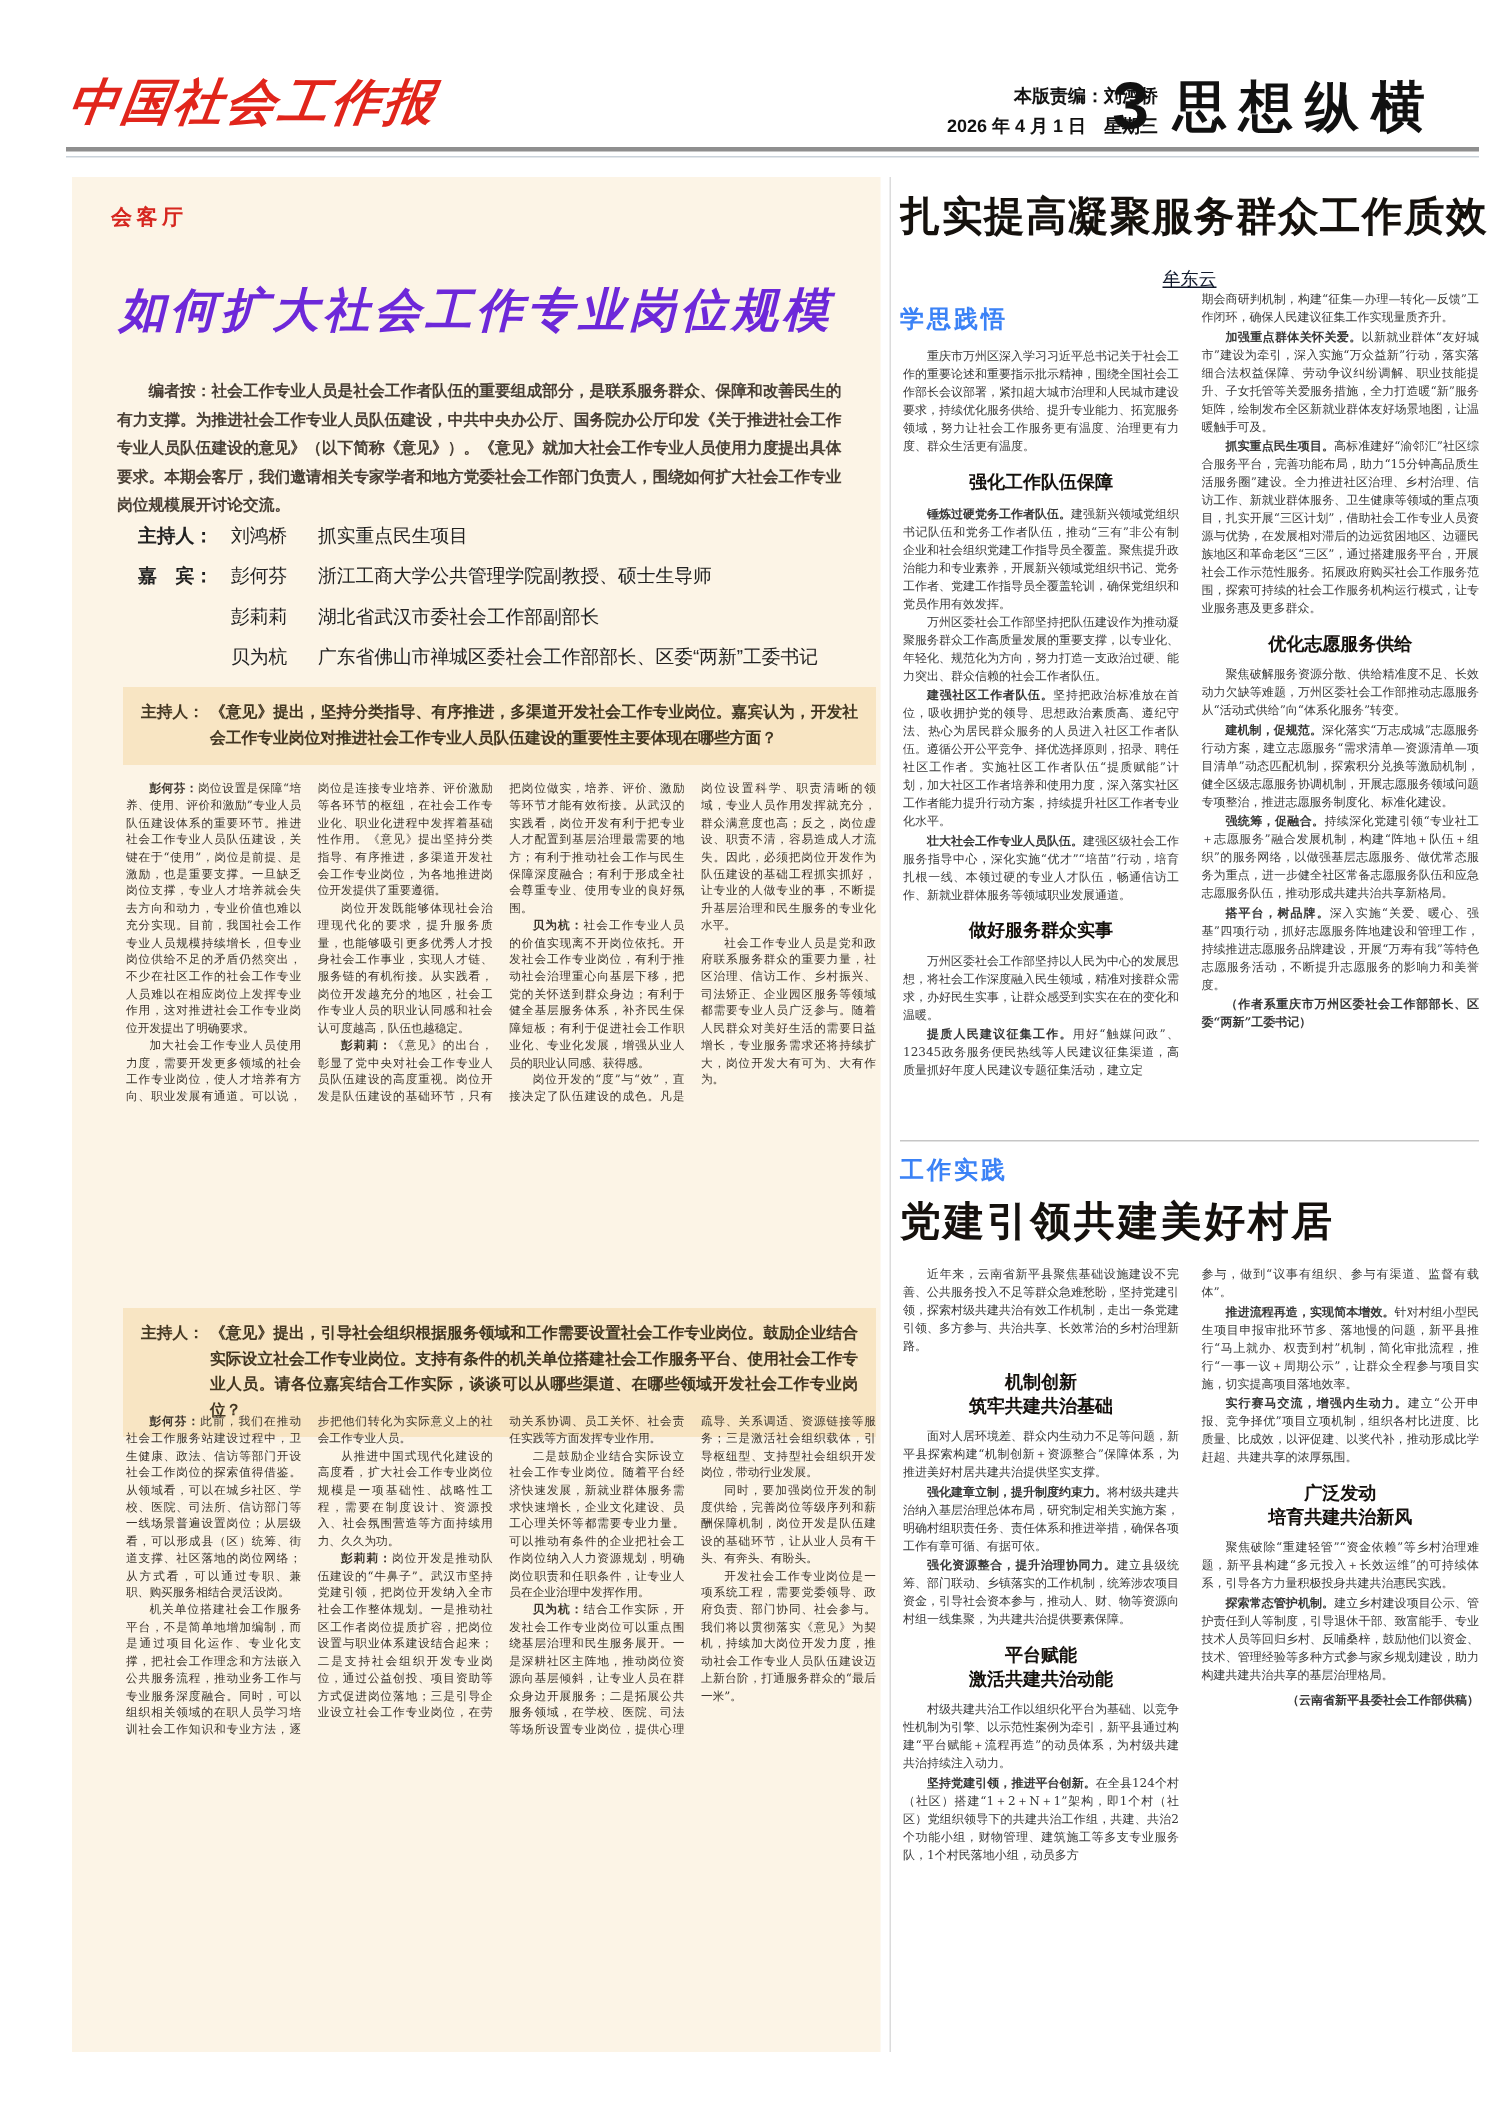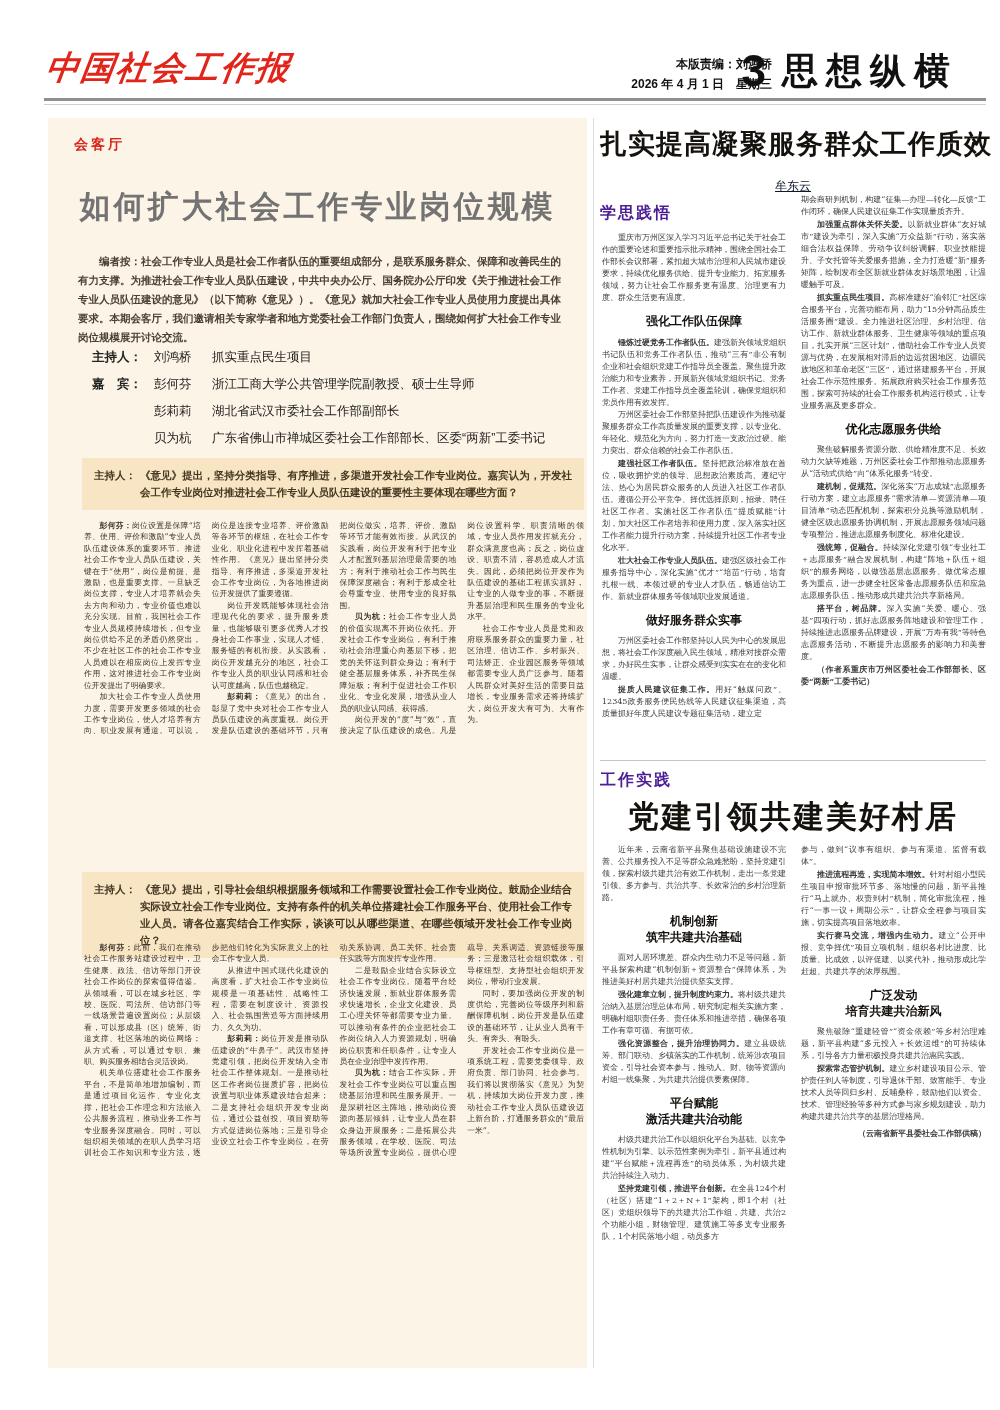--- a/index.html
+++ b/index.html
@@ -23,7 +23,7 @@
   .lbox-label{position:absolute;left:26px;top:18px;font-family:"Liberation Sans",sans-serif;
               font-size:14px;font-weight:bold;color:#d6261f;letter-spacing:3px;}
   .lbox-title{position:absolute;left:0;right:0;top:68px;text-align:center;font-size:31px;
-              font-weight:bold;letter-spacing:3px;color:#737373;white-space:nowrap;}
+              font-weight:bold;letter-spacing:3px;color:#6d28d9;white-space:nowrap;font-style:italic;}
   .ednote{position:absolute;left:30px;right:26px;top:134px;font-size:10.5px;font-weight:bold;
           line-height:19px;color:#4a4036;text-align:justify;}
   .ednote p{margin:0;text-indent:2em;}

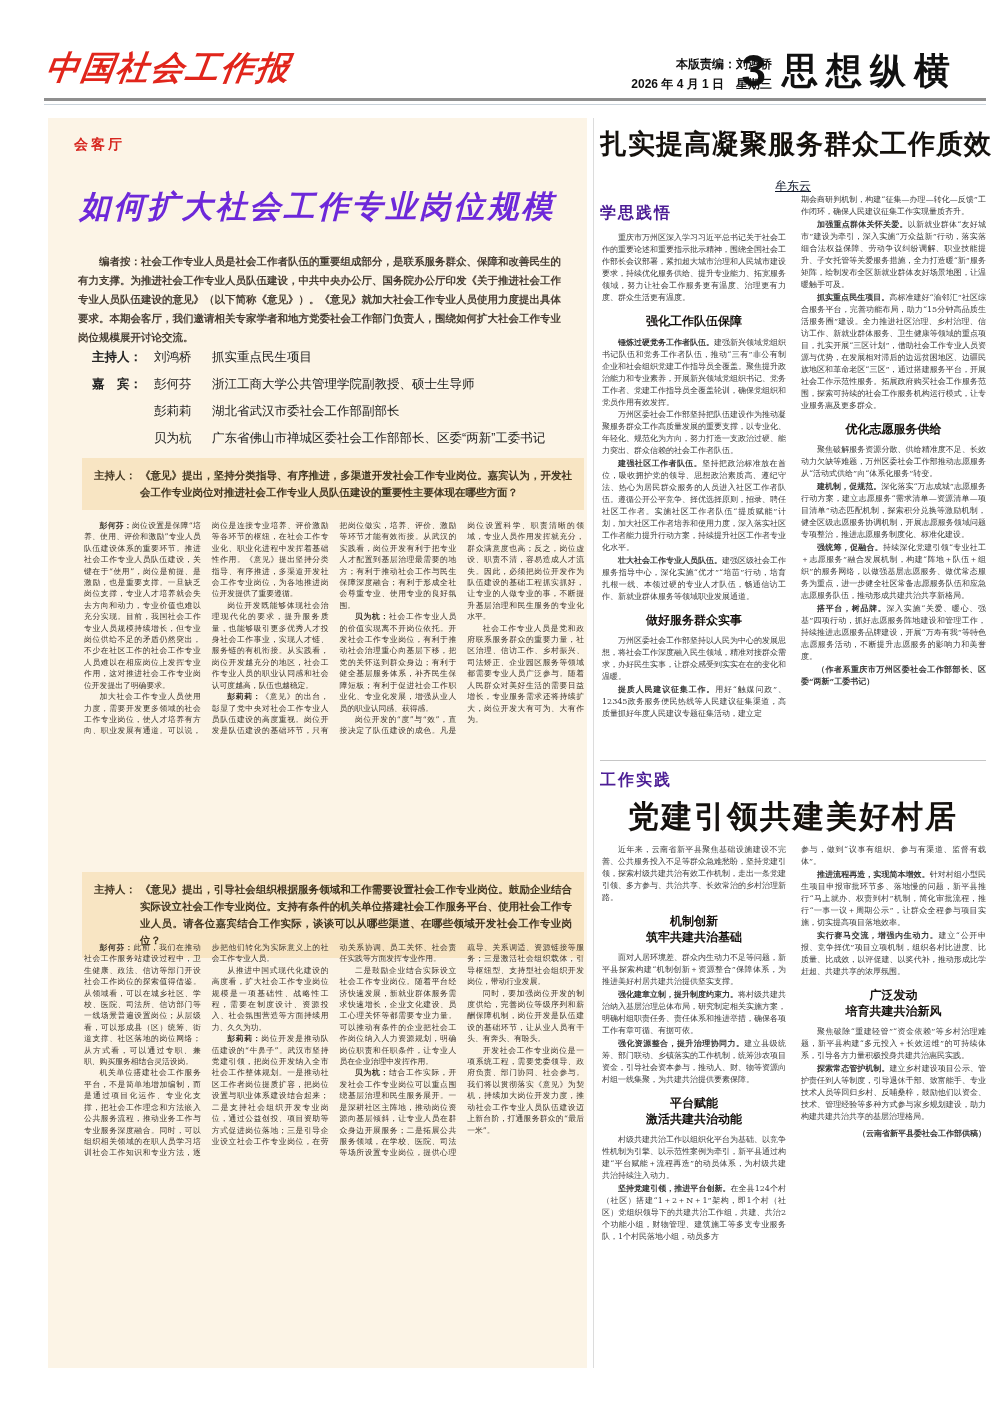--- a/index.html
+++ b/index.html
@@ -57,7 +57,7 @@
             font-weight:bold;letter-spacing:1px;color:#15110d;white-space:nowrap;}
   .ra-byline{position:absolute;left:0;right:0;top:60px;text-align:center;font-size:12px;color:#0f172a;text-decoration:underline;}
   .rlabel{position:absolute;font-family:"Liberation Sans",sans-serif;font-size:16px;
-          font-weight:bold;color:#4c1d95;letter-spacing:2px;text-align:right;}
+          font-weight:bold;color:#3b82f6;letter-spacing:2px;text-align:right;}
   .label-a{left:0;top:85px;}
   .rbody{position:absolute;font-size:8px;line-height:12px;text-align:justify;color:#3a3a3a;
          overflow:hidden;}

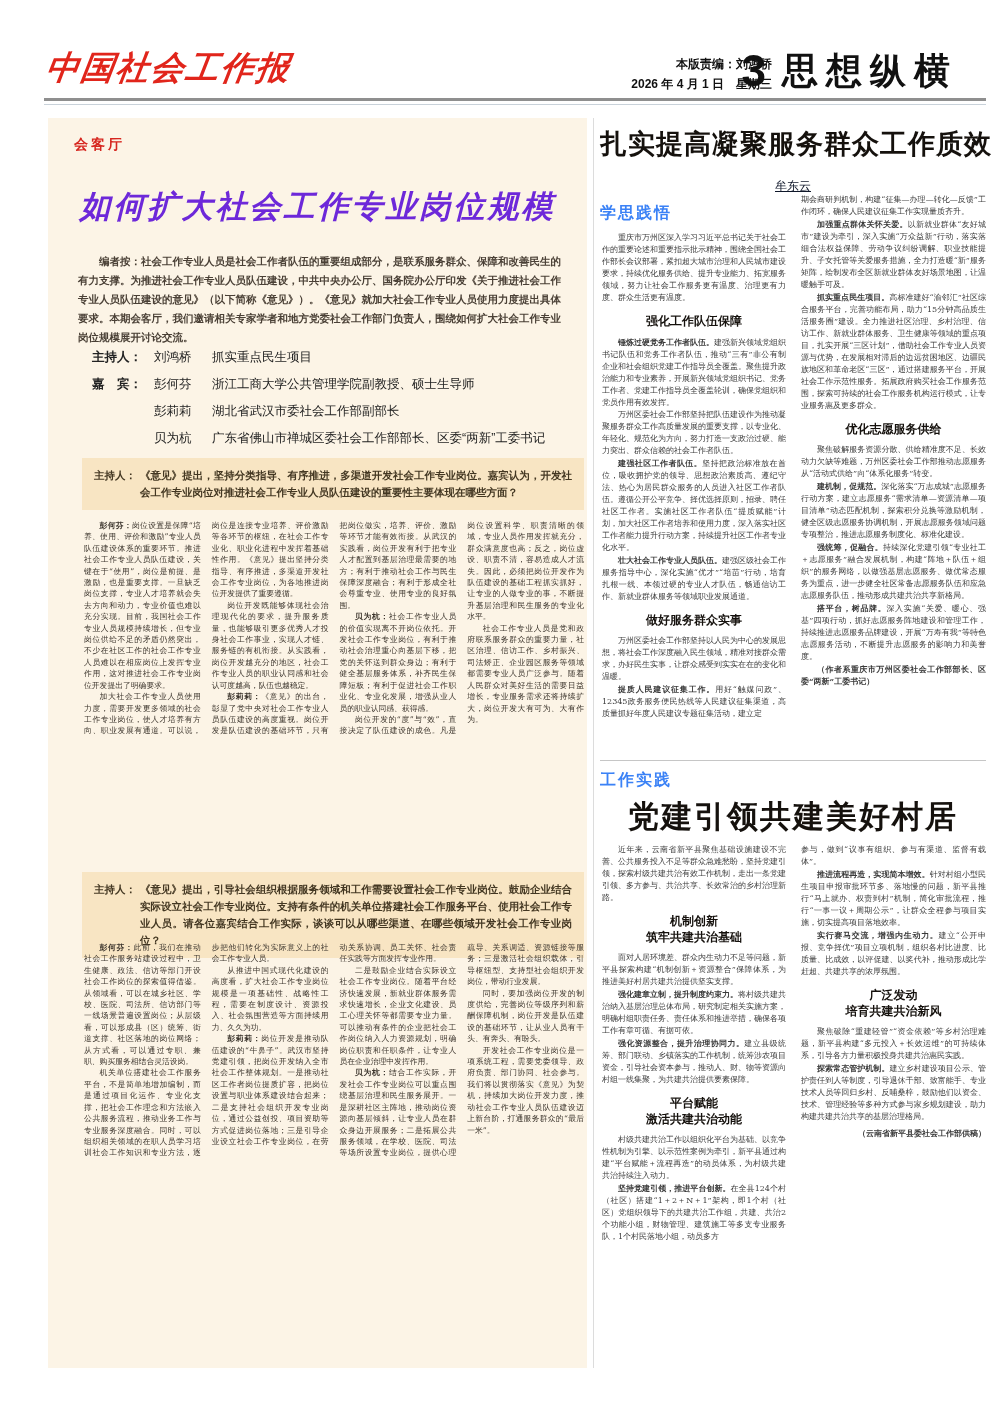--- a/index.html
+++ b/index.html
@@ -65,7 +65,7 @@
   .colA2{left:201px;top:76px;width:185px;height:561px;}
   .divider{position:absolute;left:0;right:0;top:642px;border-top:1px solid #c6c6c6;}
   .label-b{left:0;top:652px;}
-  .rb-title{position:absolute;left:0;right:0;top:678px;text-align:center;font-size:31px;
+  .rb-title{position:absolute;left:0;right:0;top:678px;font-size:27px;
             font-weight:bold;letter-spacing:2px;color:#15110d;white-space:nowrap;}
   .colB1{left:2px;top:726px;width:184px;height:520px;}
   .colB2{left:201px;top:726px;width:185px;height:520px;}

